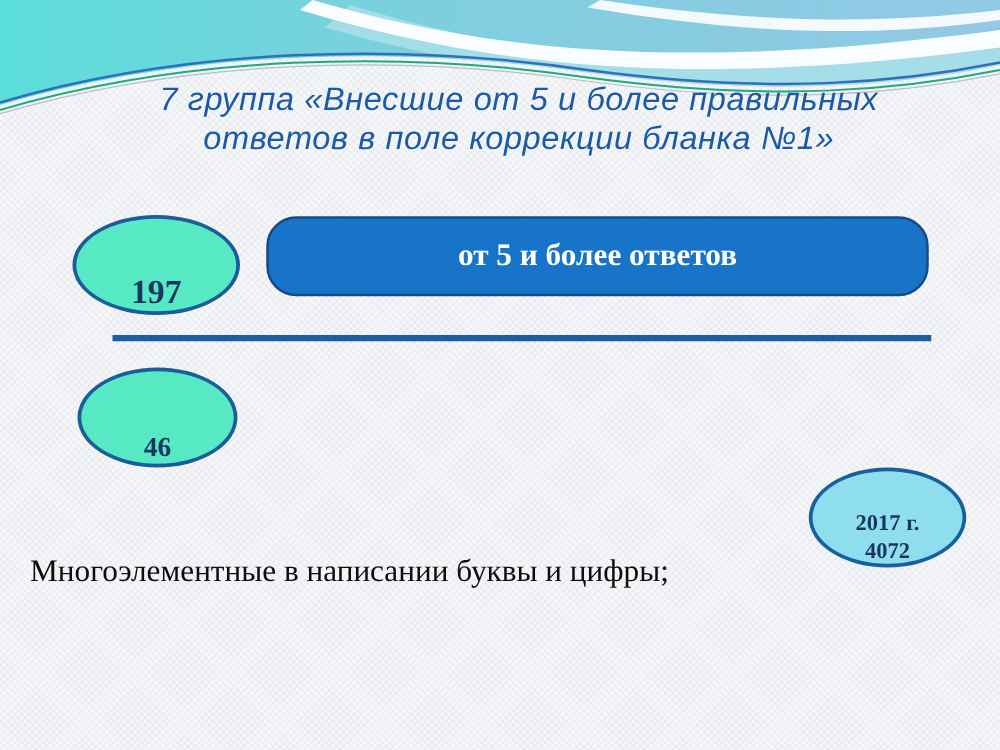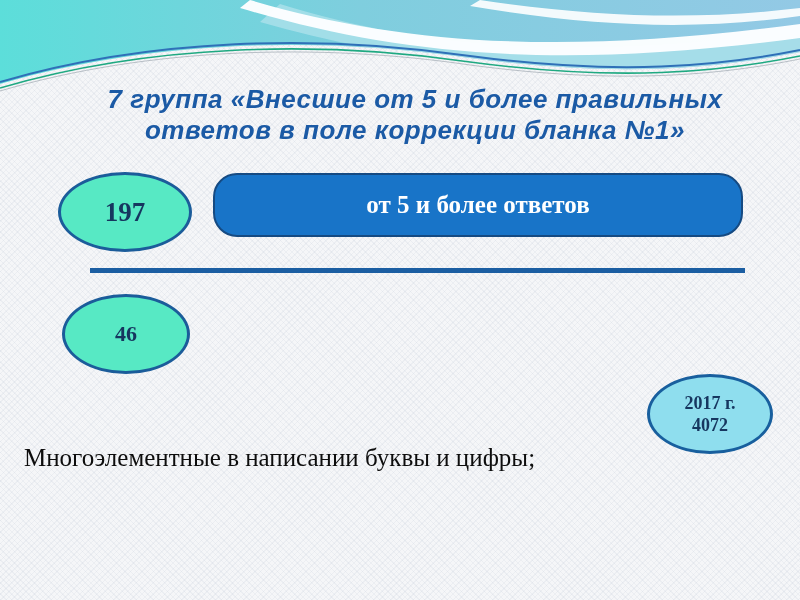--- a/index.html
+++ b/index.html
@@ -13,8 +13,8 @@
   }
   .waves{position:absolute;left:0;top:0;}
   .title{
-    position:absolute;left:70px;top:84px;width:690px;text-align:center;
-    color:#1b5aa5;font-style:italic;font-weight:bold;font-size:26px;line-height:31px;
+    position:absolute;left:70px;top:64px;width:690px;text-align:center;
+    color:#1b5aa5;font-style:italic;font-weight:normal;font-size:26px;line-height:31px;
     letter-spacing:.5px;
   }
   .bar{

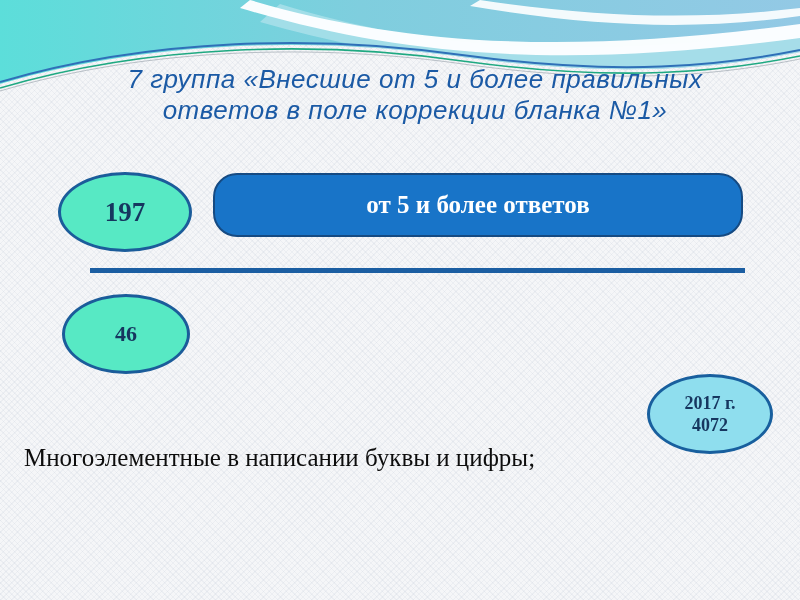--- a/index.html
+++ b/index.html
@@ -27,7 +27,7 @@
   .bar2{top:307px;height:50px;font-size:23px;}
   .ellipse{
     position:absolute;border-radius:50%;box-sizing:border-box;
-    display:flex;flex-direction:column;align-items:center;justify-content:center;
+    display:flex;flex-direction:column;align-items:center;justify-content:flex-end;
     font-family:"Liberation Serif", serif;font-weight:bold;color:#16365f;text-align:center;
   }
   .mint{background:#57e9c4;border:3px solid #1b5c9a;}

